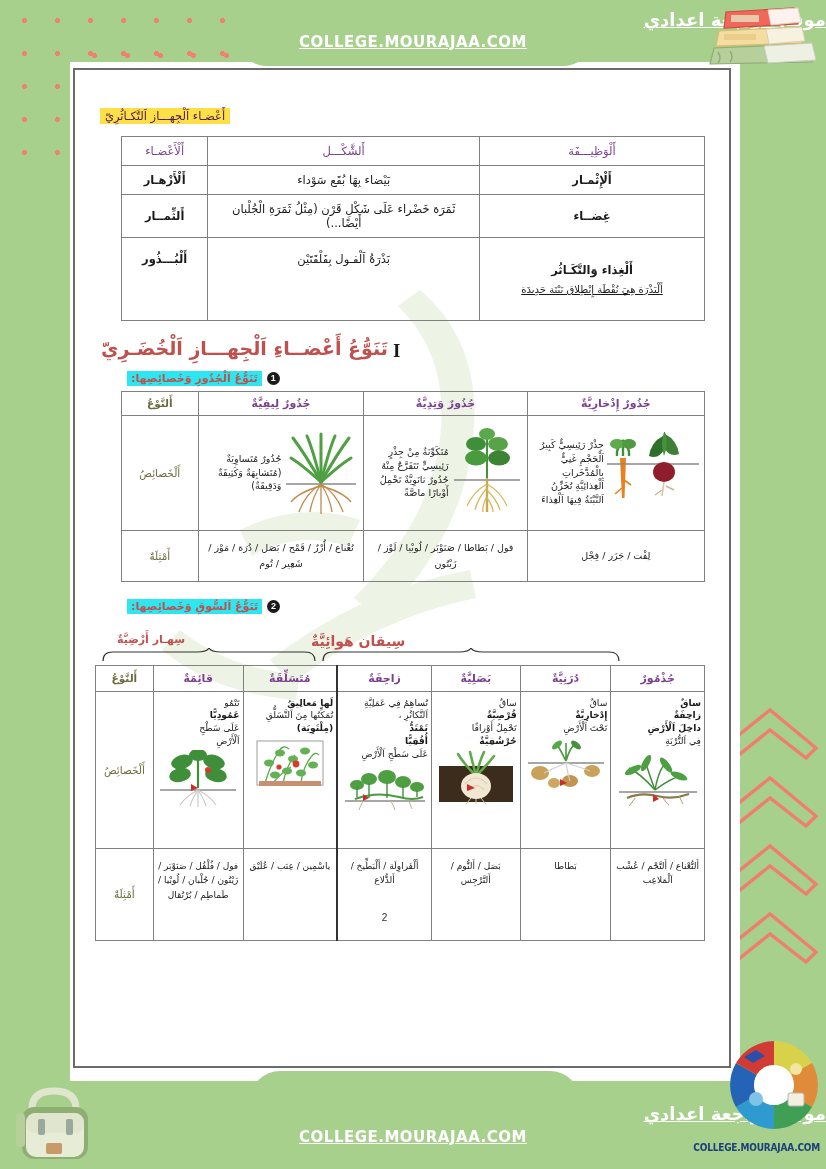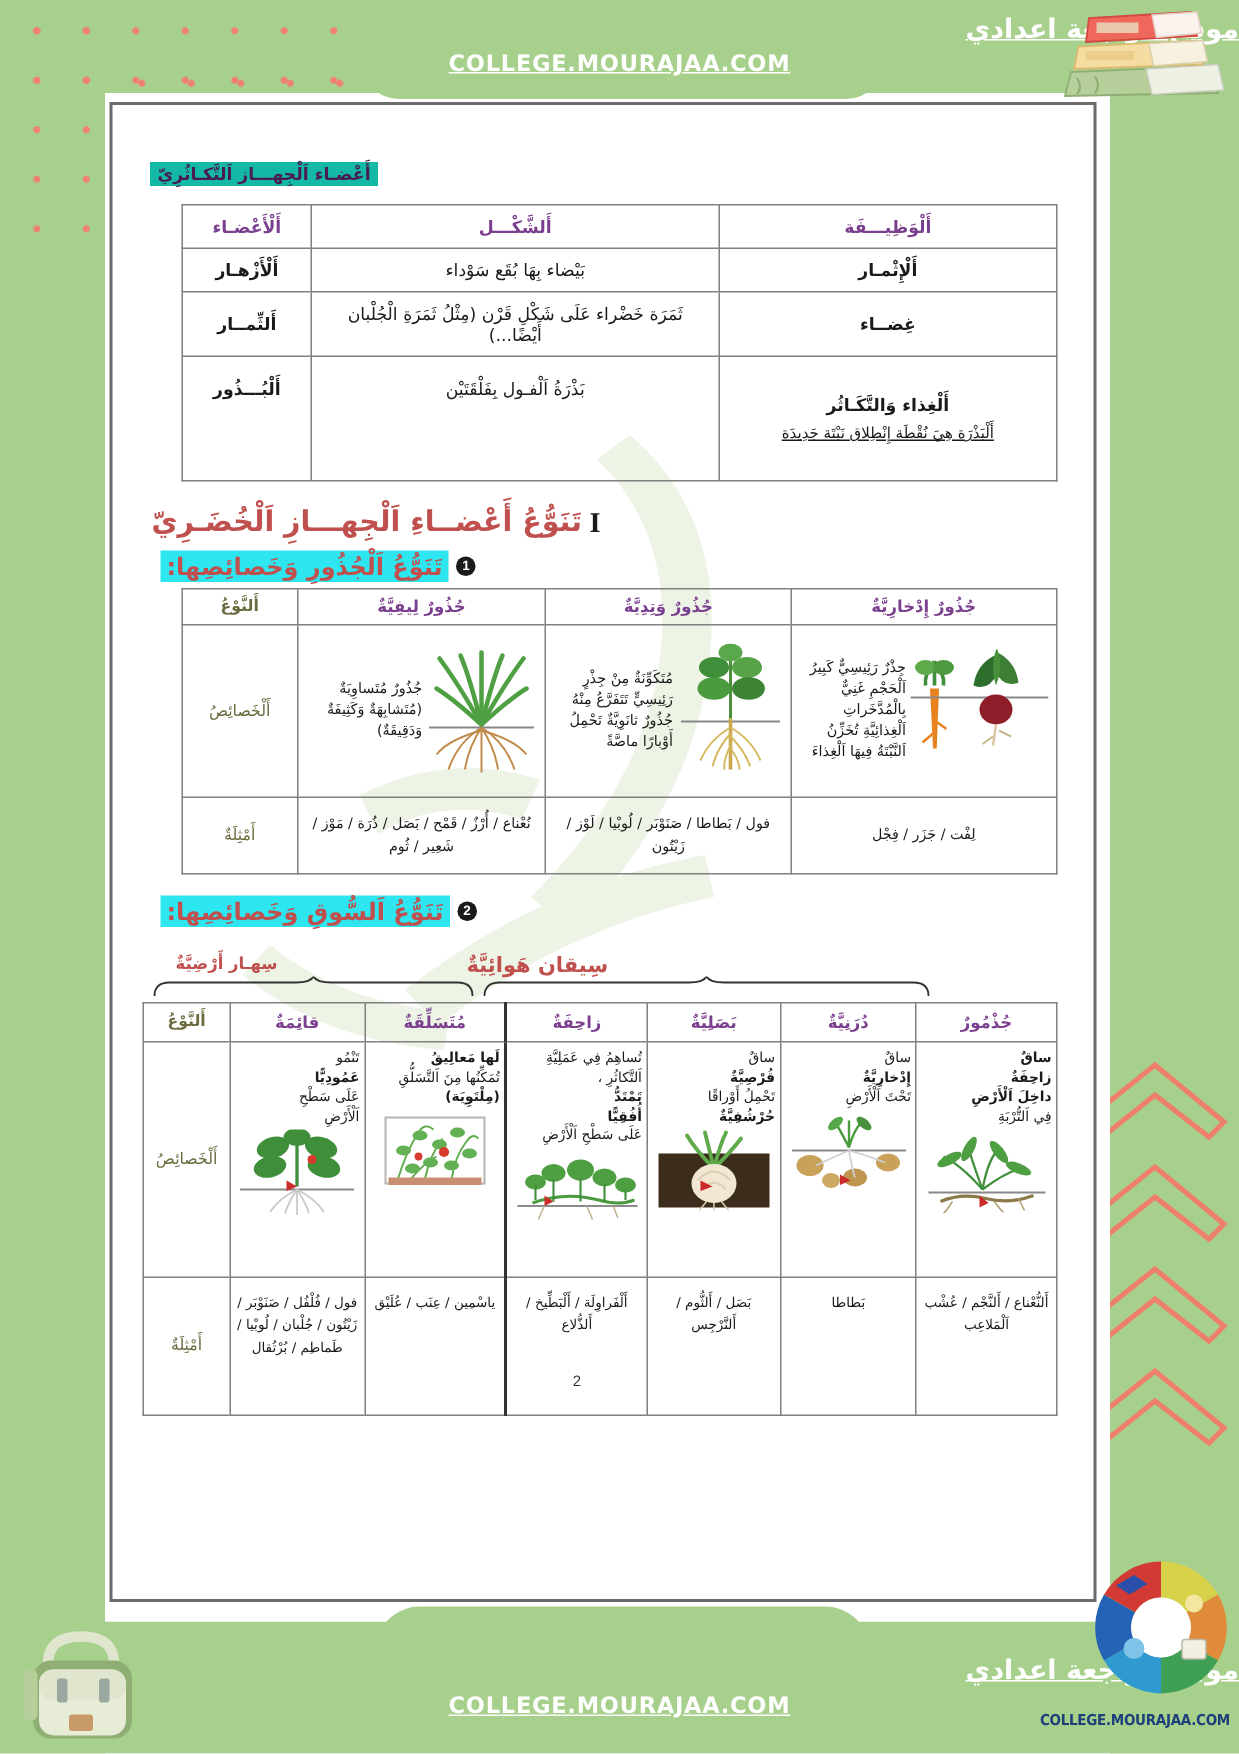--- a/index.html
+++ b/index.html
@@ -104,8 +104,8 @@
   .content{position:absolute;left:95px;top:105px;width:610px;z-index:4;}
 
   .sec-title{
-    display:inline-block;background:#14b8a6;color:#4a1a52;
-    font-size:11.5px;font-weight:bold;padding:1px 5px;
+    display:inline-block;background:#fde047;color:#4a1a52;
+    font-size:11.5px;font-weight:normal;padding:1px 5px;
     letter-spacing:.3px;
   }
   .title-row{text-align:left;padding-left:5px;margin-bottom:12px;}

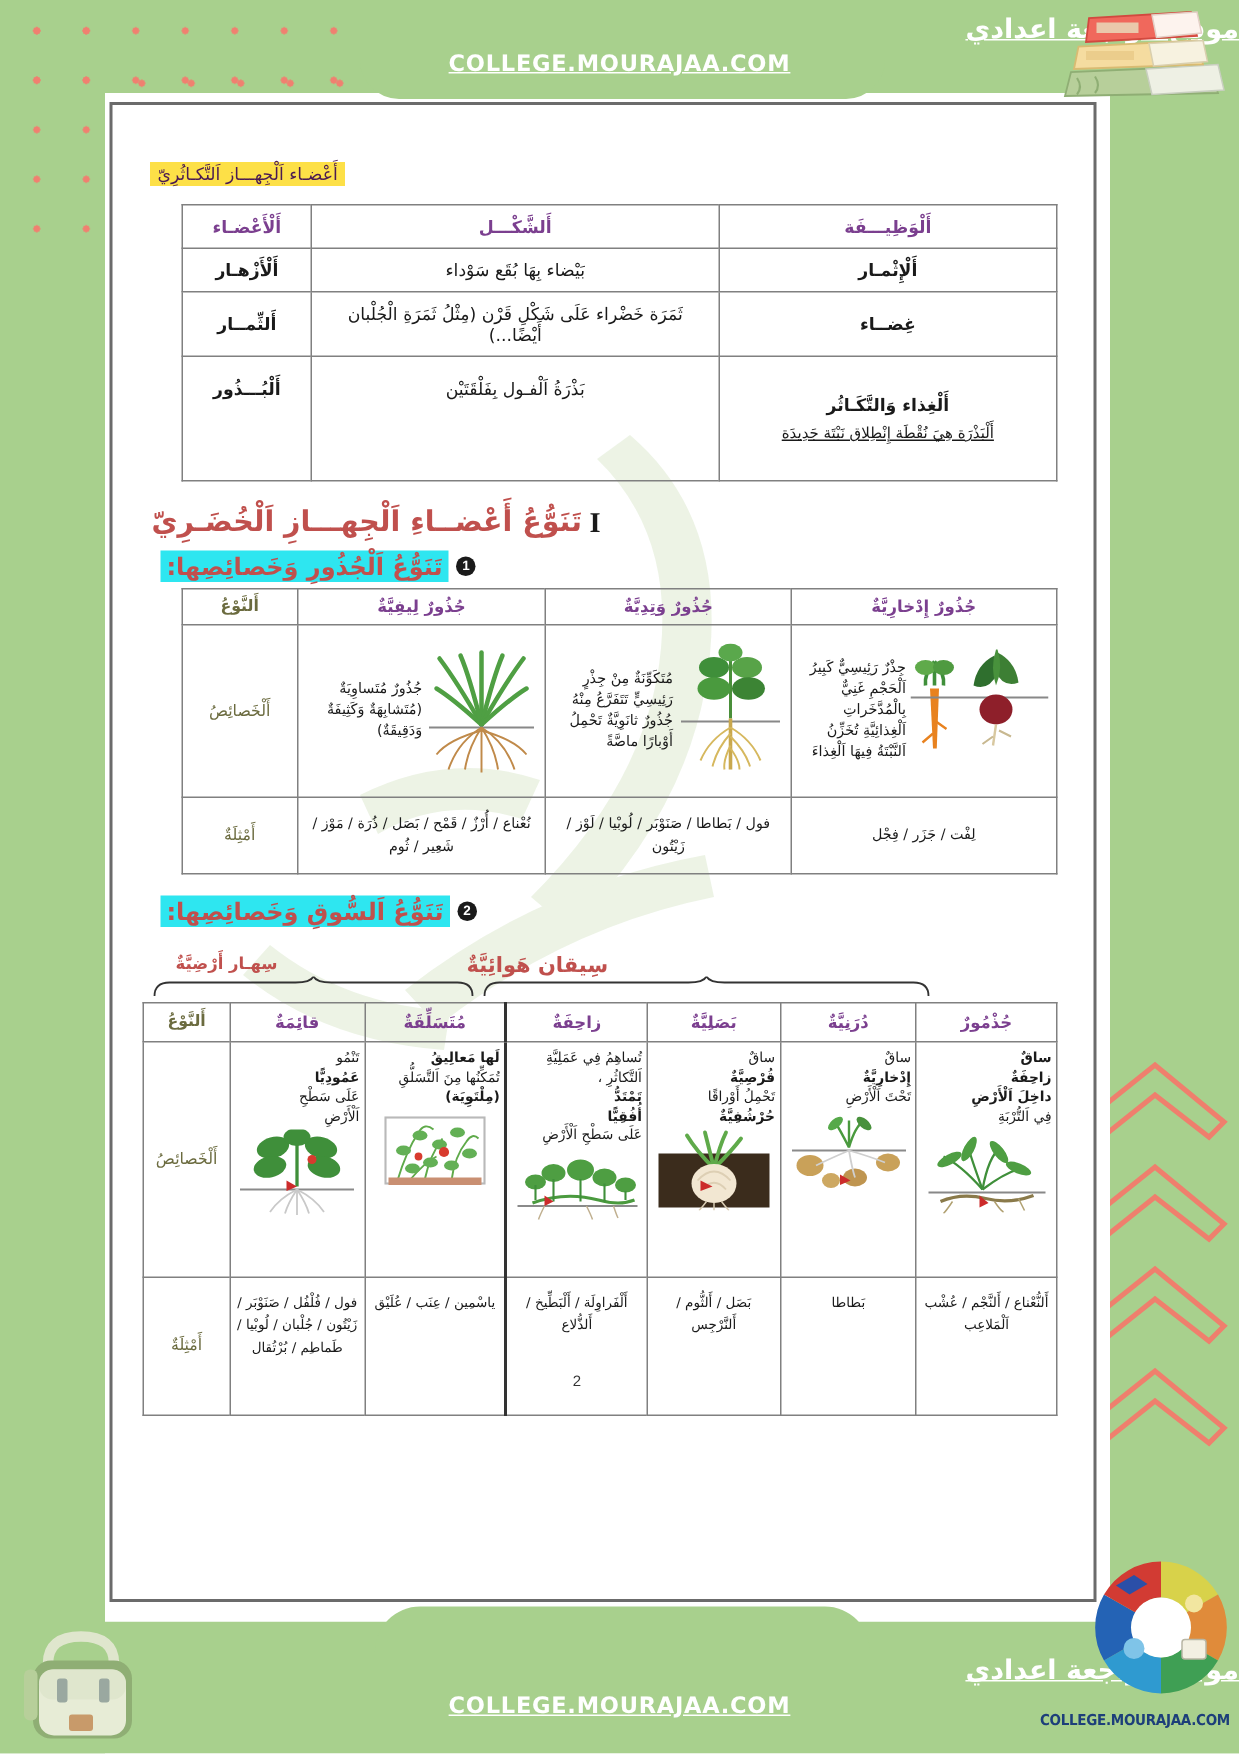--- a/index.html
+++ b/index.html
@@ -114,7 +114,7 @@
   .t1{width:584px;}
   .t1 td,.t1 th{border:1px solid #808080;padding:7px 6px;text-align:center;
     vertical-align:middle;font-size:11.5px;color:#1a1a1a;}
-  .t1 .hd{color:#7b3f8f;font-weight:bold;font-size:11.5px;}
+  .t1 .hd{color:#7b3f8f;font-weight:normal;font-size:11.5px;}
   .t1 .org{color:#1a1a1a;font-weight:bold;}
   .t1 .small{font-size:10px;font-weight:normal;text-decoration:underline;}
 

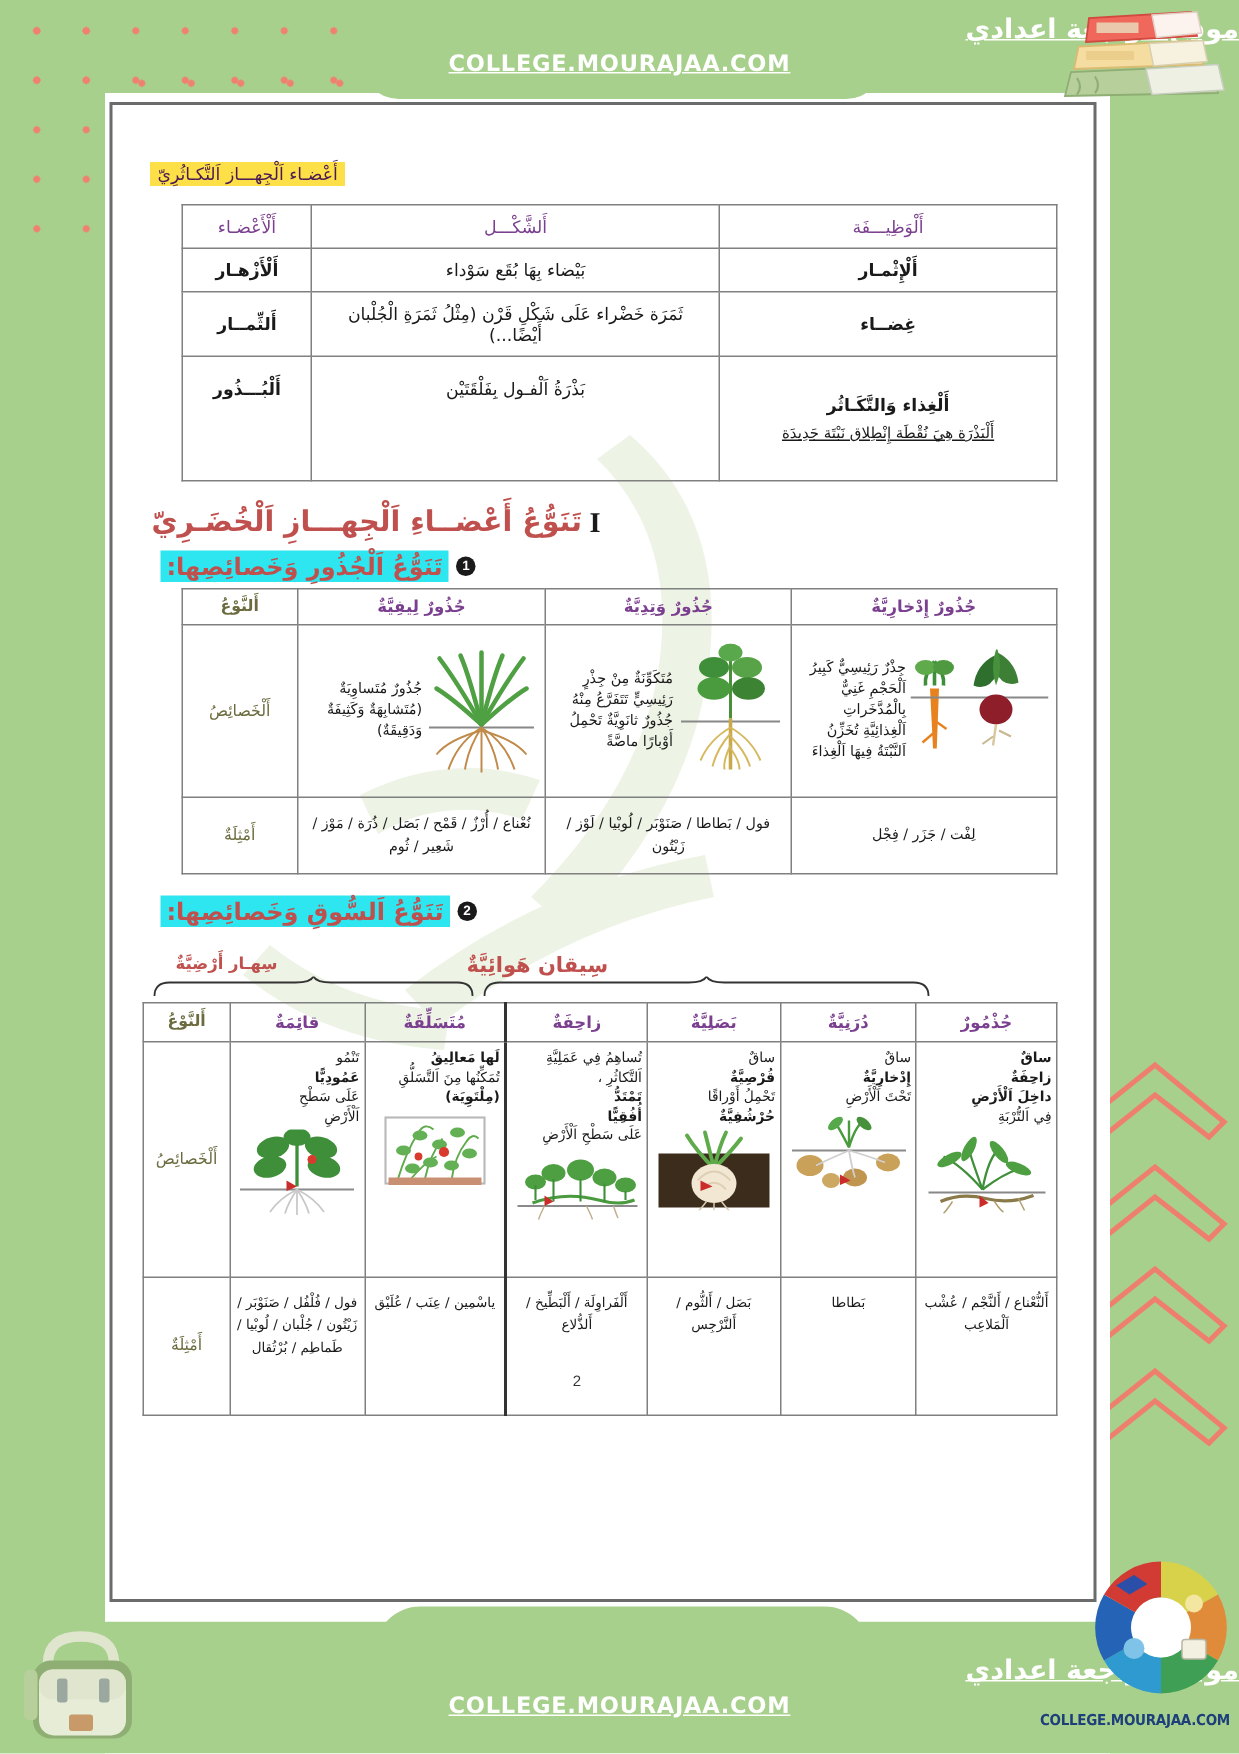--- a/index.html
+++ b/index.html
@@ -132,8 +132,8 @@
     font-family:"Liberation Sans",sans-serif;
   }
   .sub-hl{
-    background:#2ee6f0;color:#c0504d;font-weight:bold;font-size:16px;
-    padding:1px 4px;display:inline-block;vertical-align:middle;
+    background:#2ee6f0;color:#c0504d;font-weight:bold;font-size:11px;
+    padding:1px 4px;display:inline-block;vertical-align:middle;margin-left:20px;
   }
   .sub-row{text-align:left;padding-left:12px;margin:6px 0 4px 0;}
 

